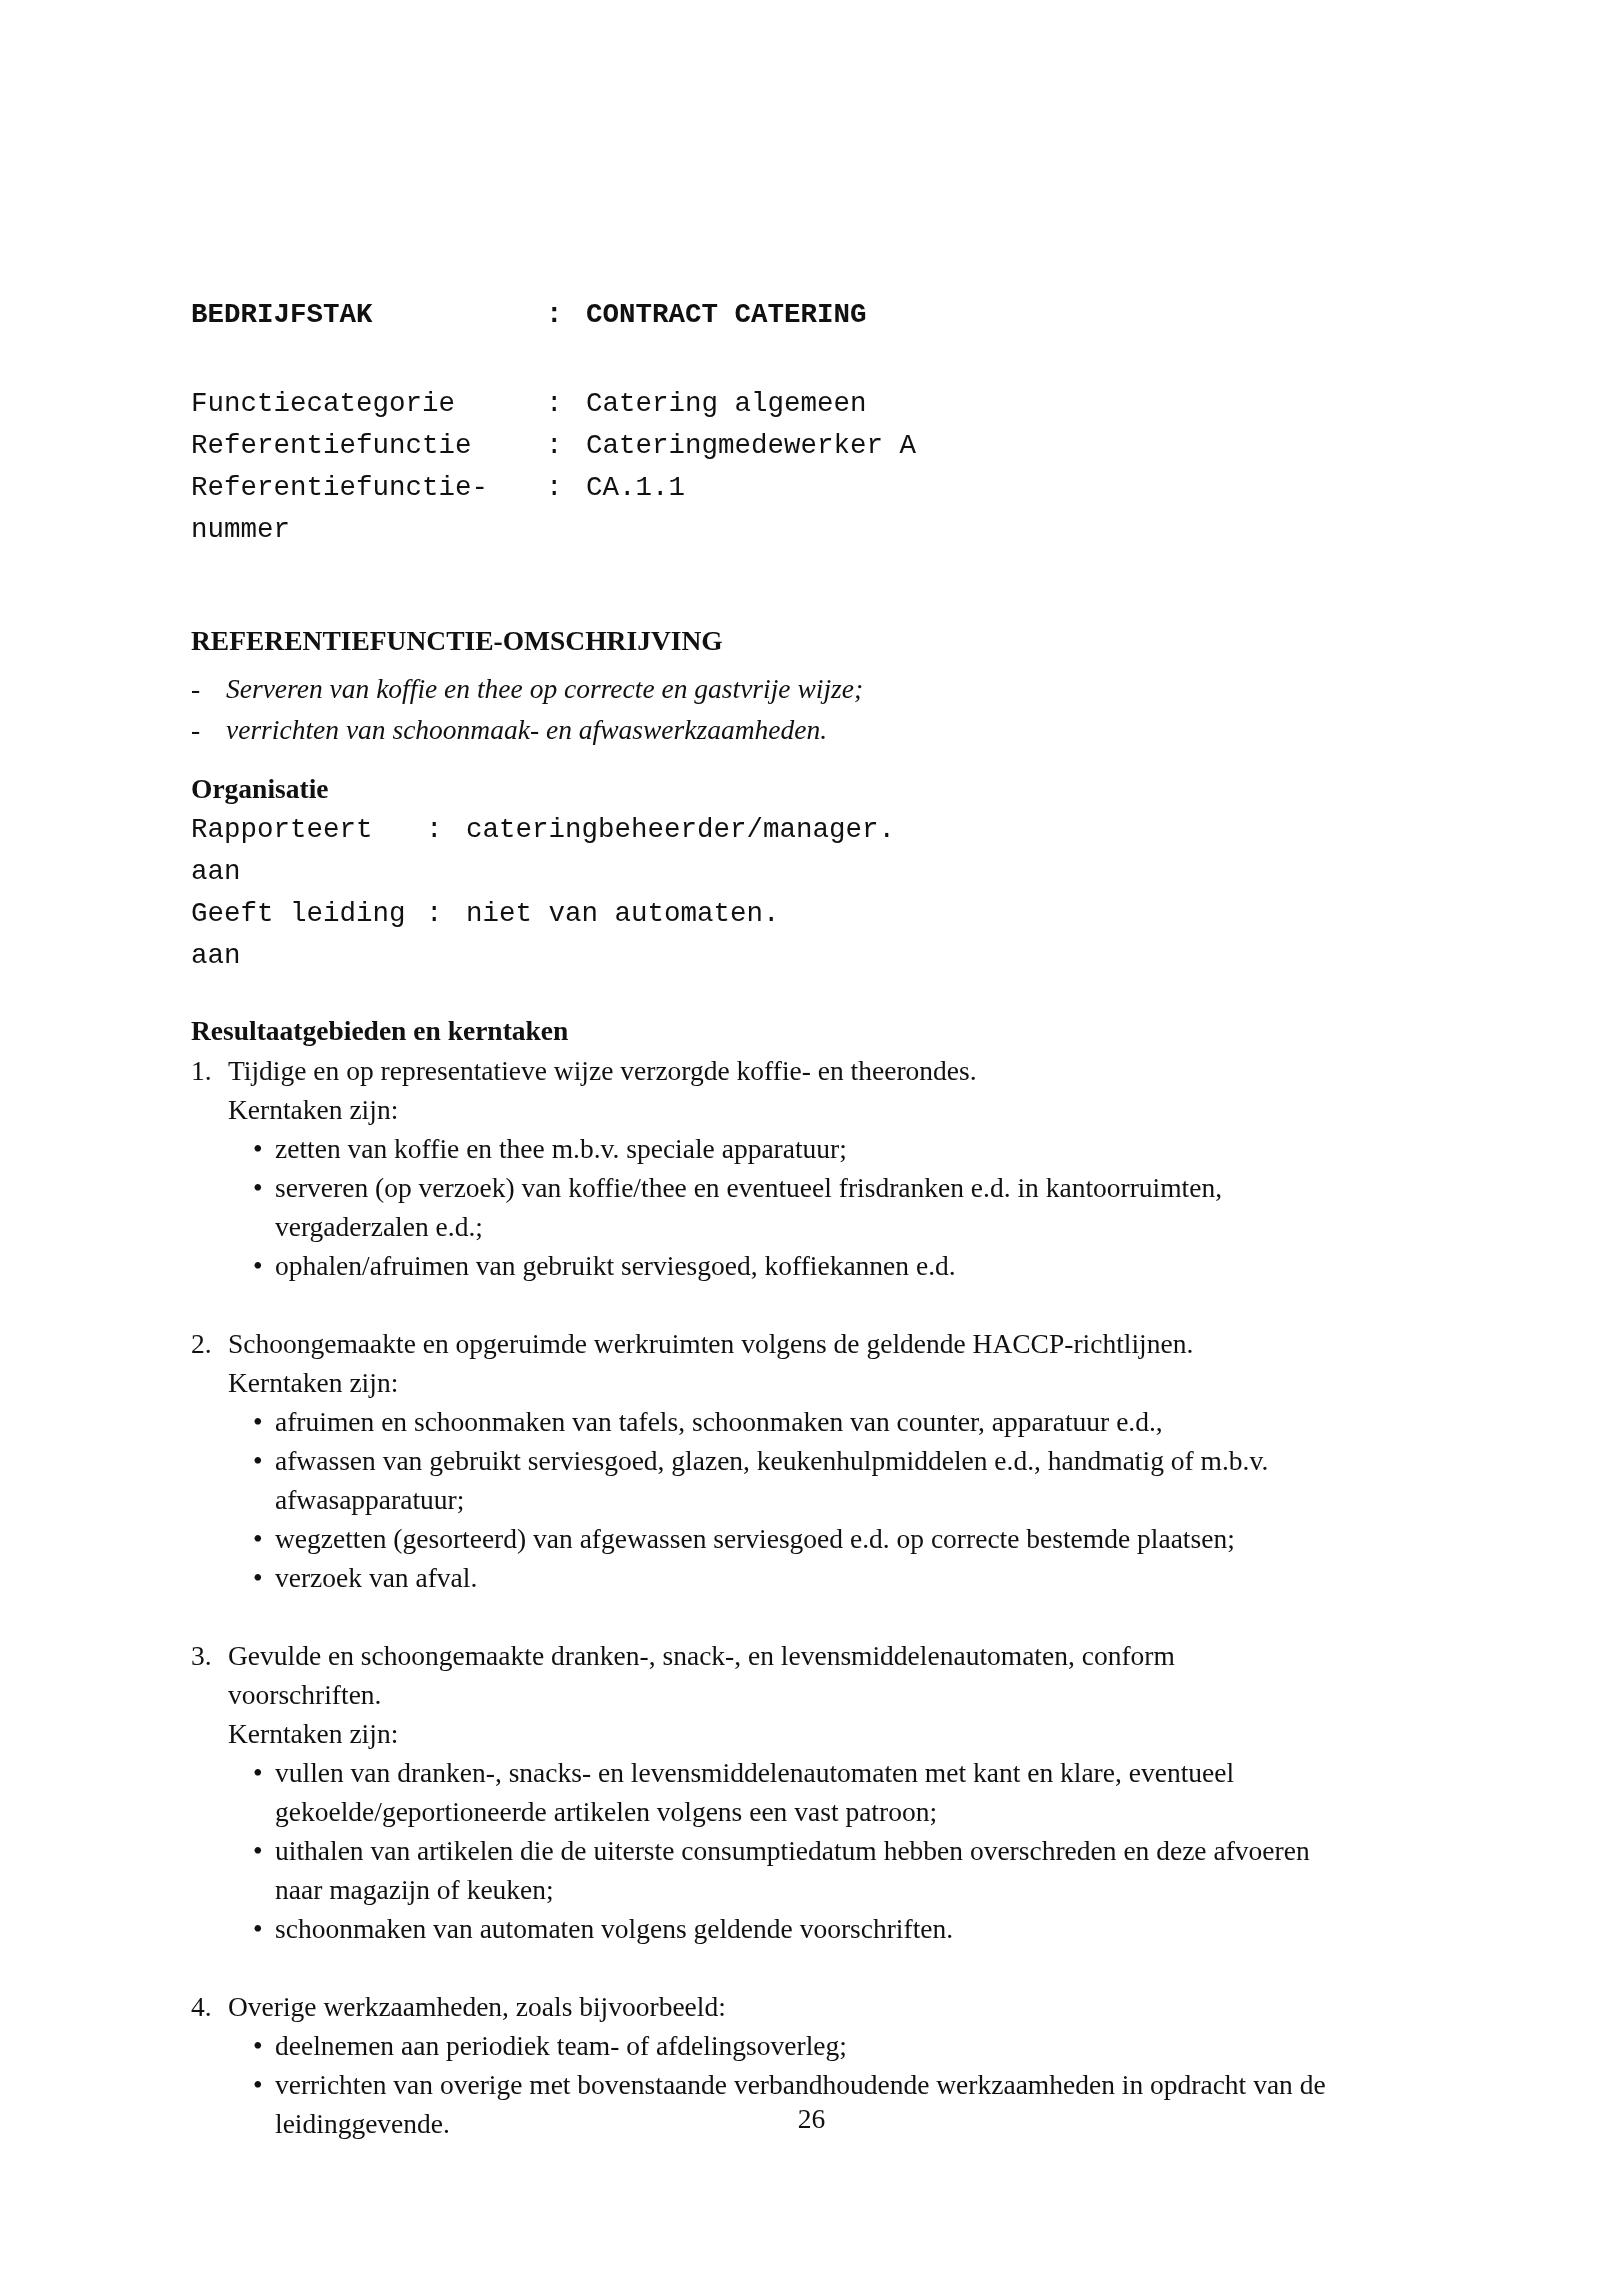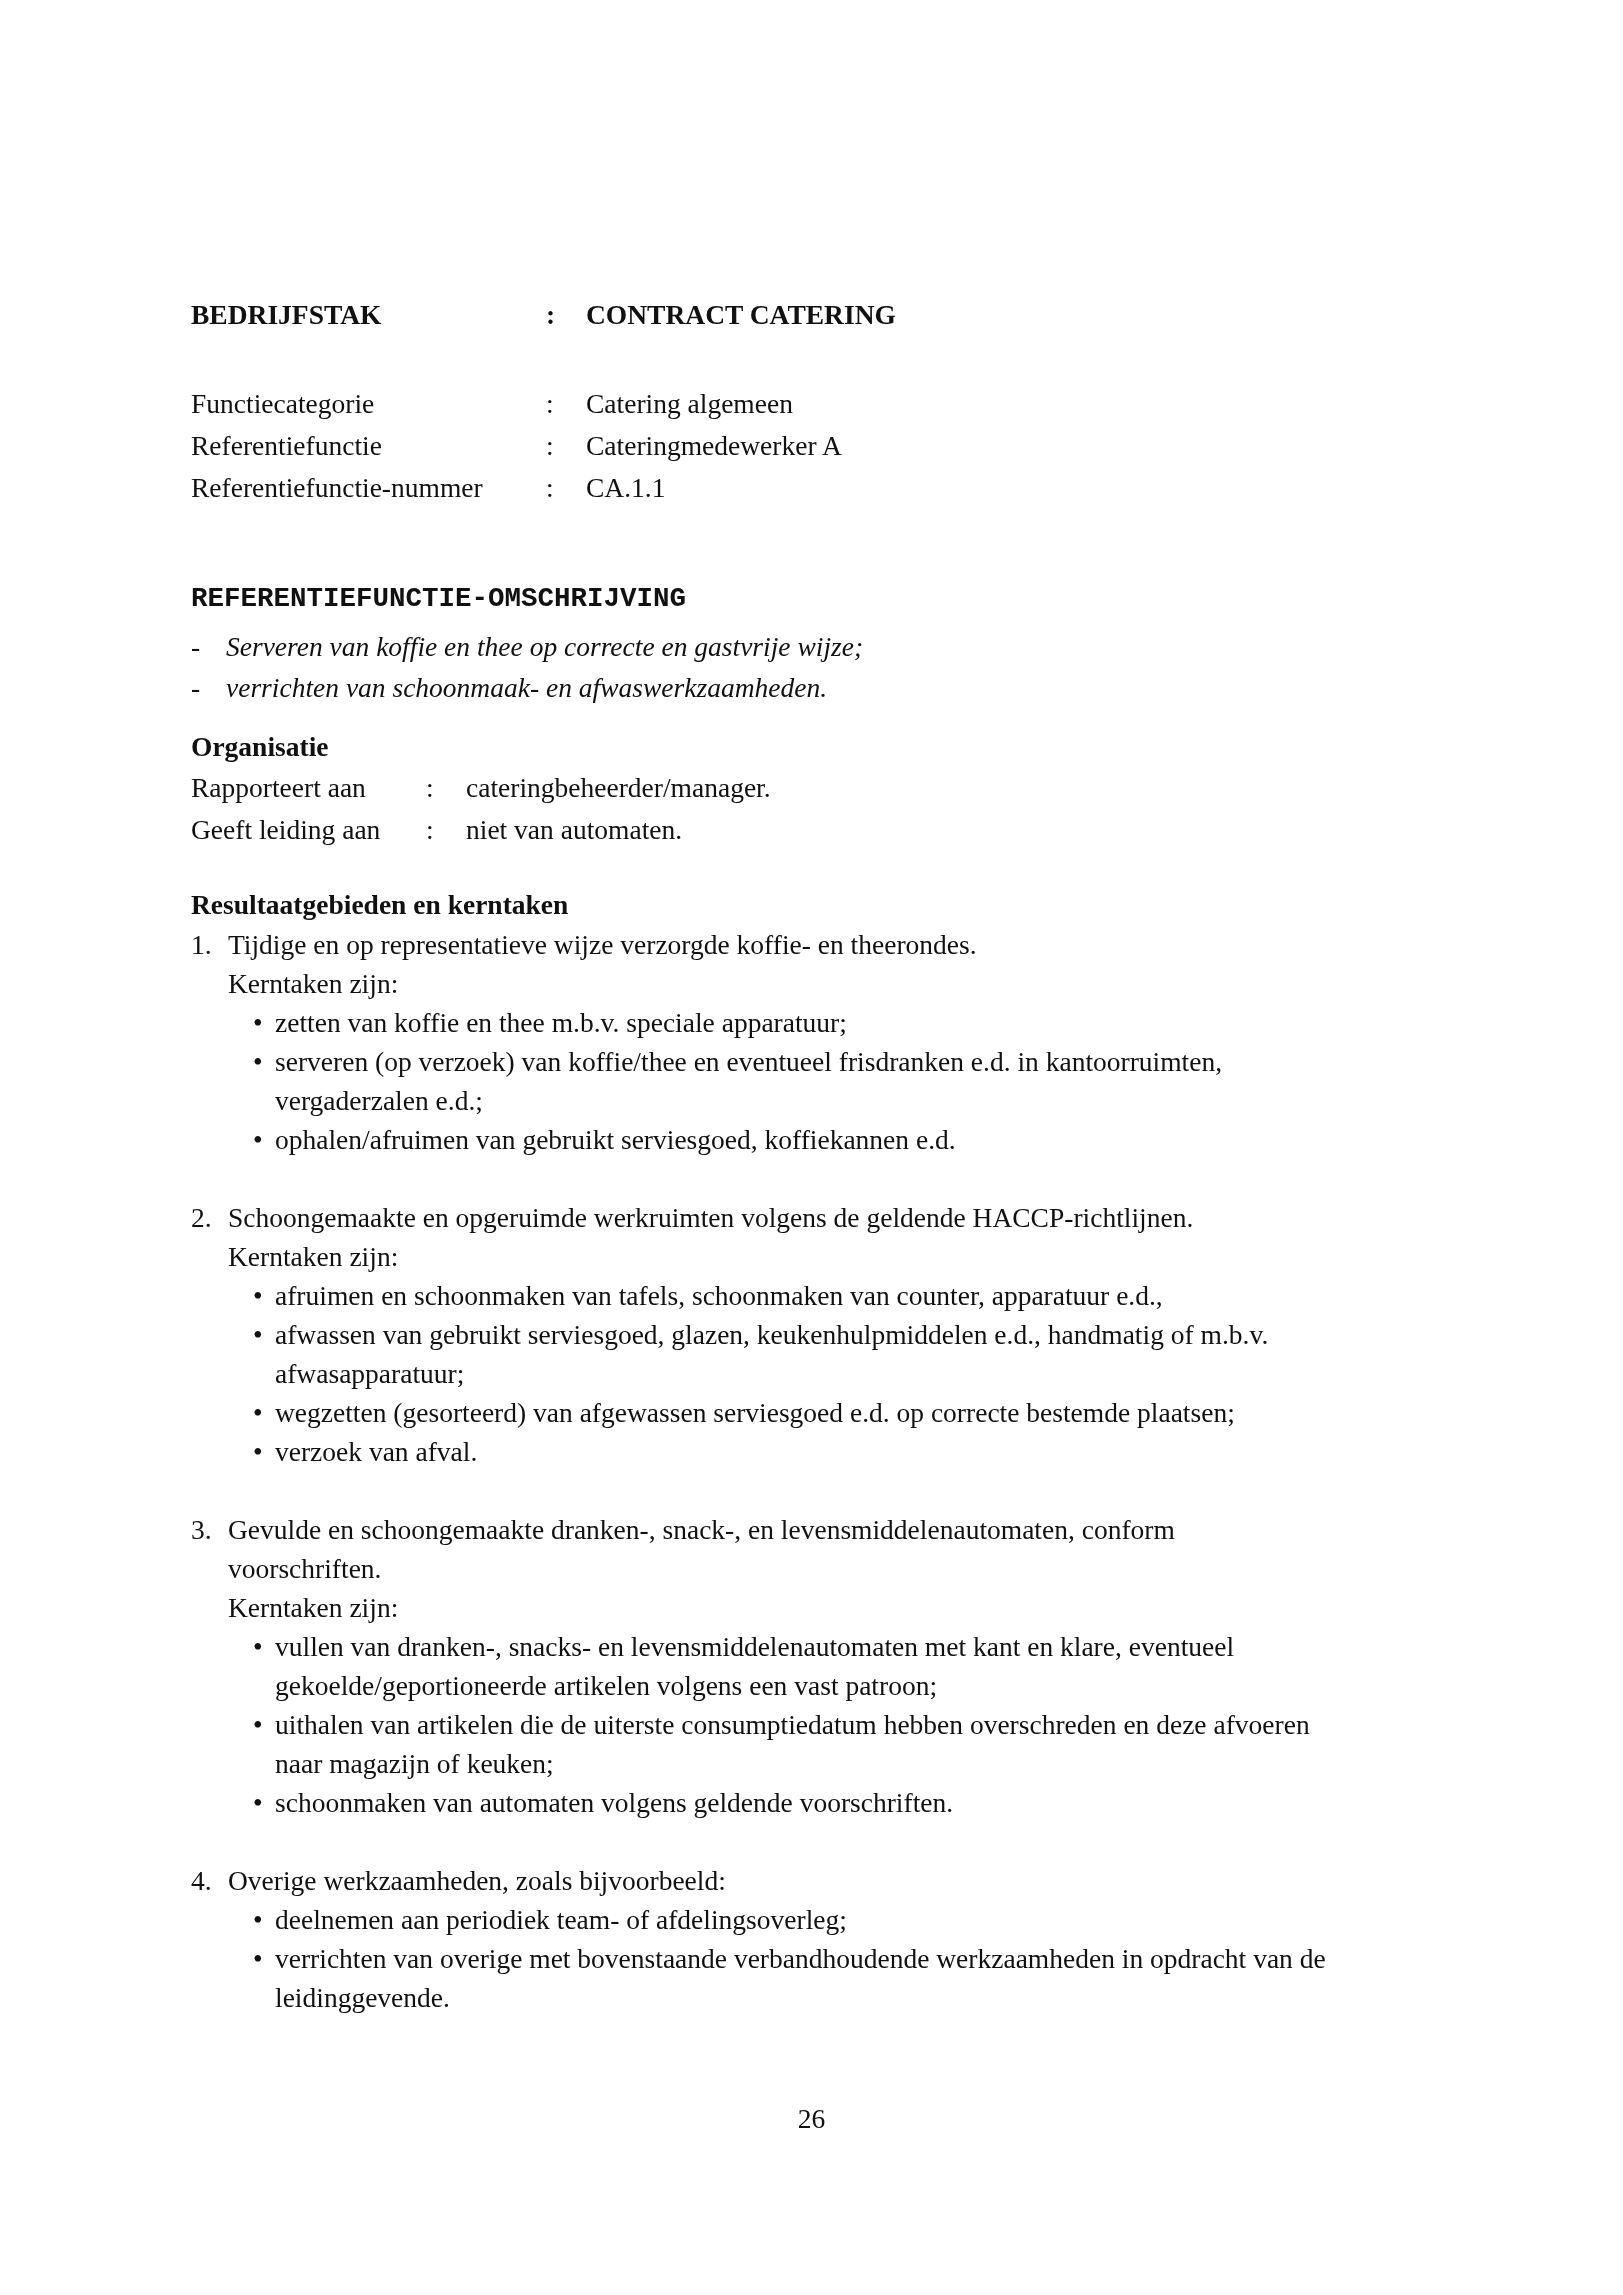--- a/index.html
+++ b/index.html
@@ -19,7 +19,7 @@
   .bold { font-weight:bold; }
 
   
-  .kv-row { display:flex; line-height:42px; }
+  .kv-row { display:flex; line-height:42px;font-family:Liberation Mono, monospace; }
   .kv-label { width:355px; flex:none; }
   .kv-sep   { width:40px;  flex:none; }
   .kv-value { flex:1; }

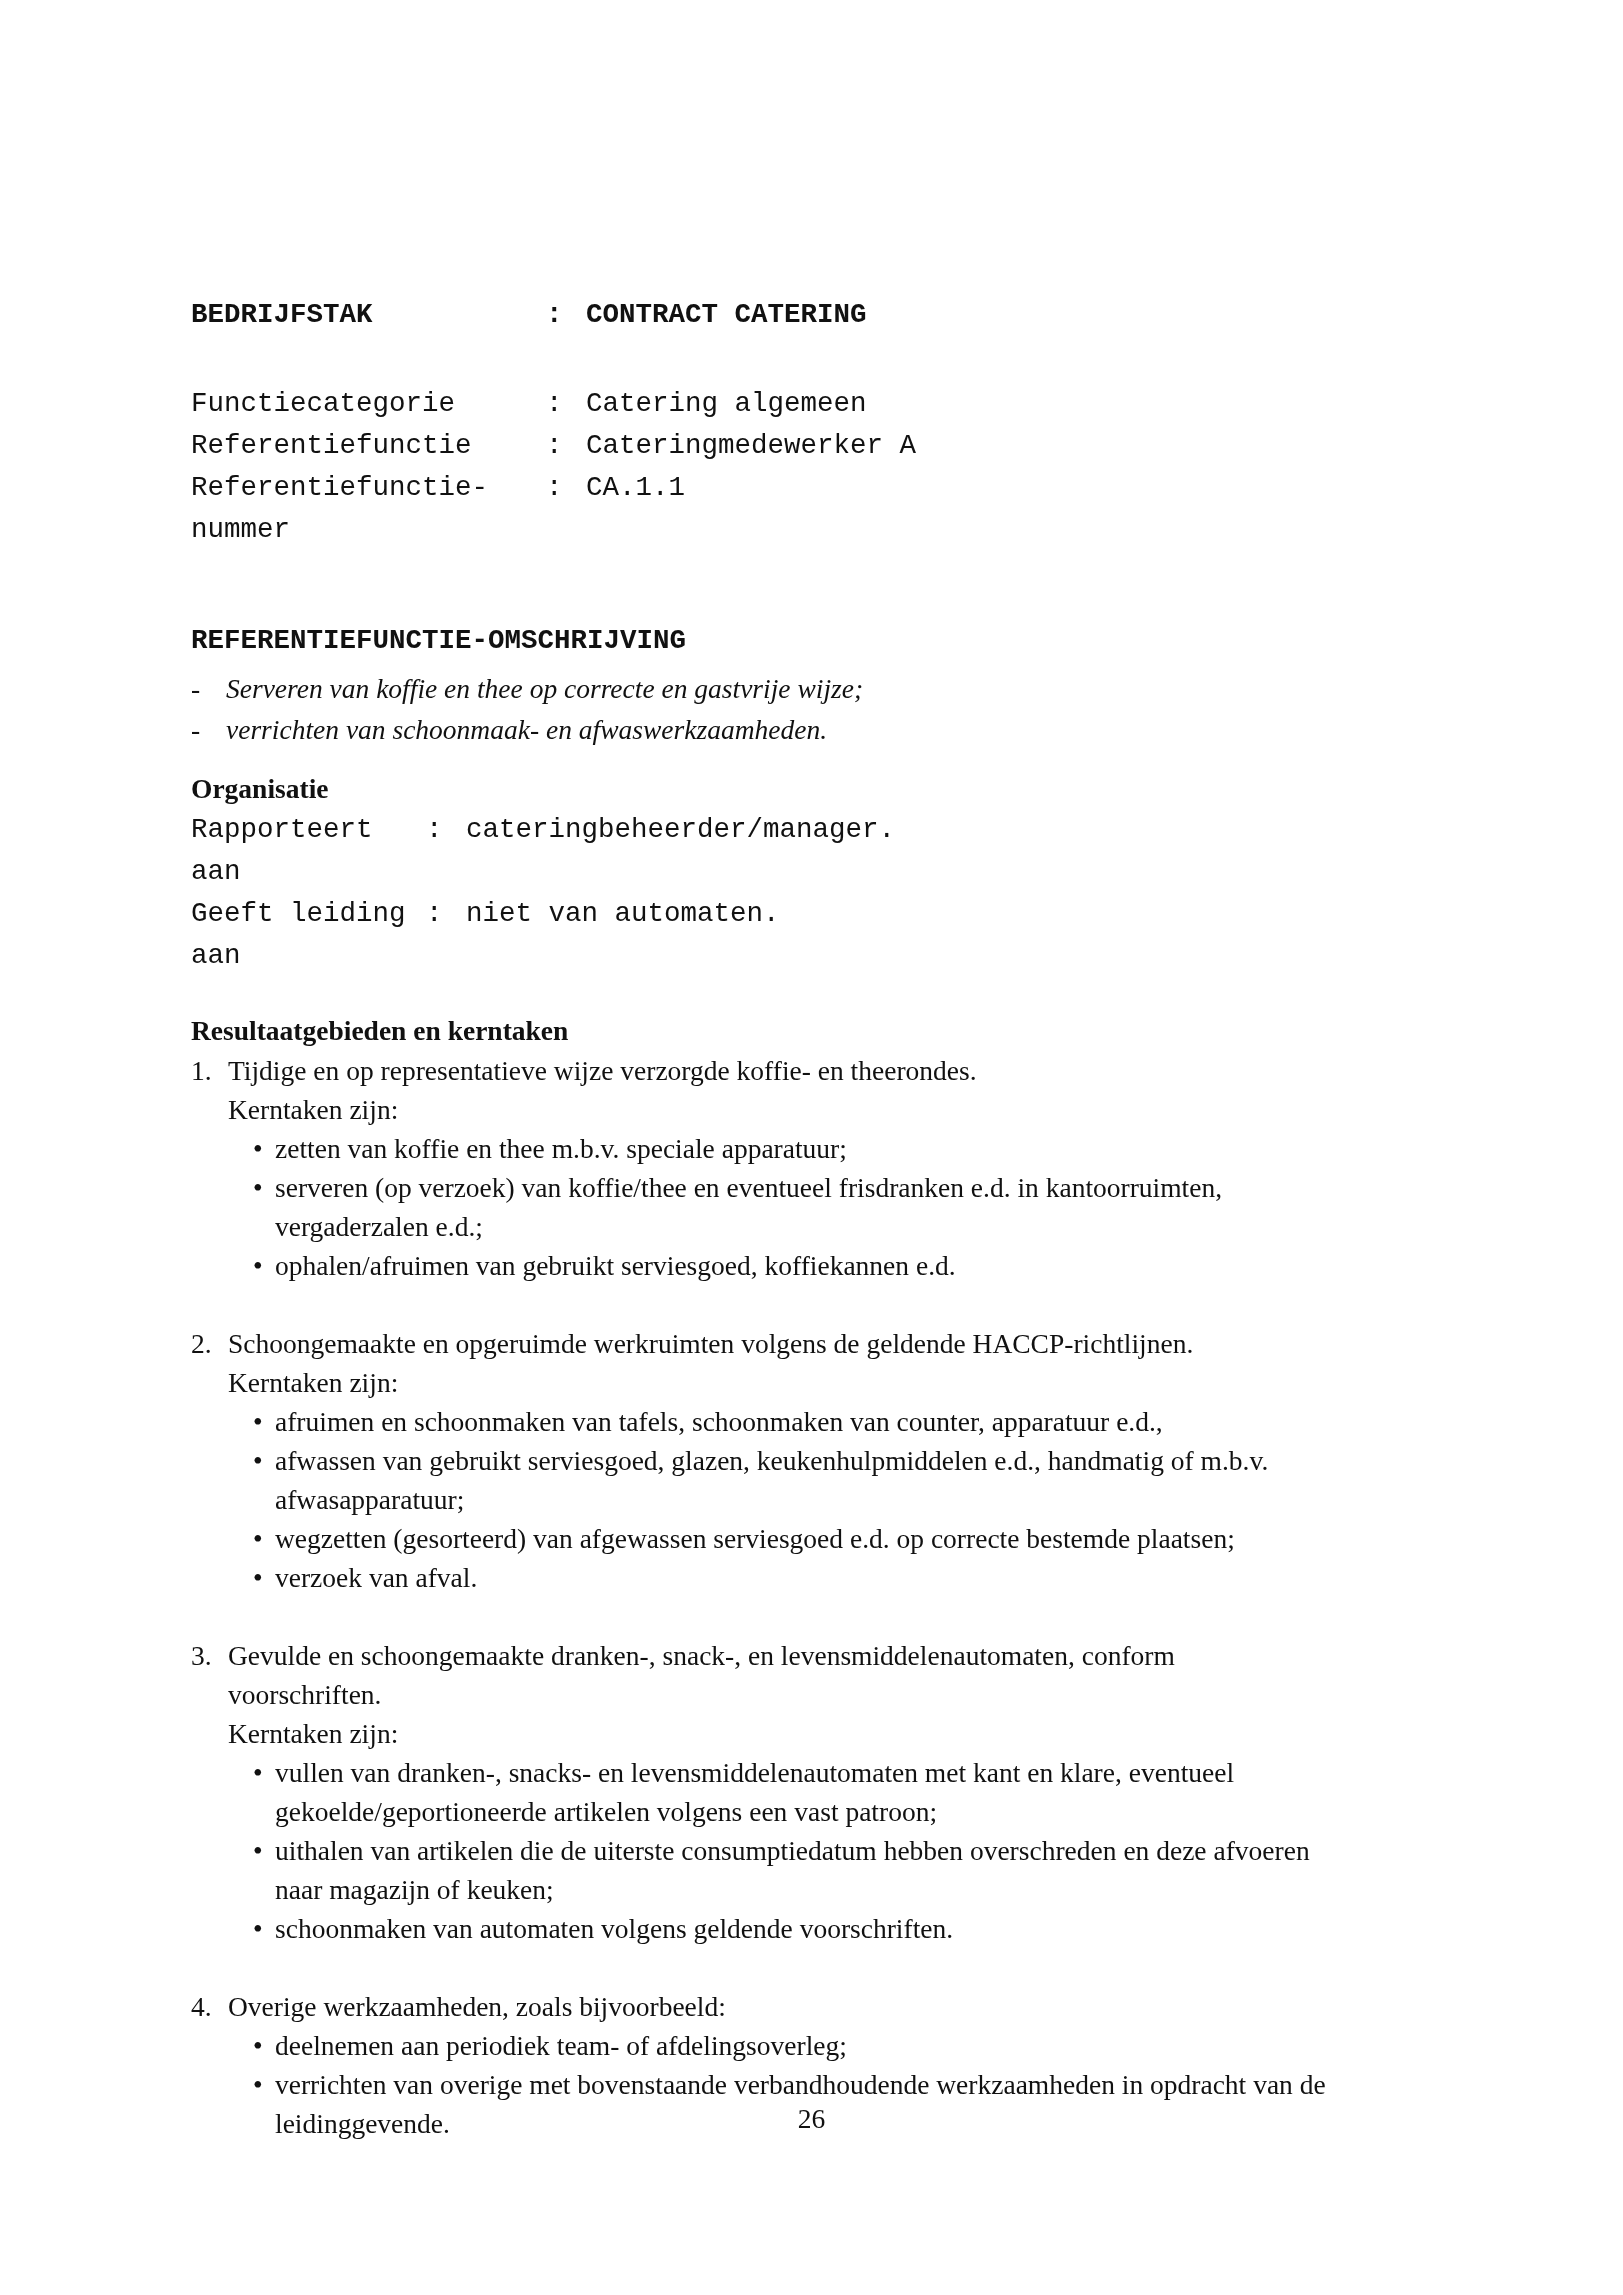--- a/index.html
+++ b/index.html
@@ -27,7 +27,7 @@
 
   .meta-block { margin-top:47px; }
 
-  .h-omschrijving { margin-top:69px; font-weight:bold; line-height:41px;font-family:Liberation Mono, monospace; }
+  .h-omschrijving { margin-top:69px; font-weight:bold; line-height:41px; }
   .h-kenmerken    { margin-top:33px; font-weight:bold; font-style:italic; line-height:41px; }
   .h-organisatie  { margin-top:18px; font-weight:bold; line-height:41px; }
   .h-resultaat    { margin-top:33px; font-weight:bold; line-height:41px; }

